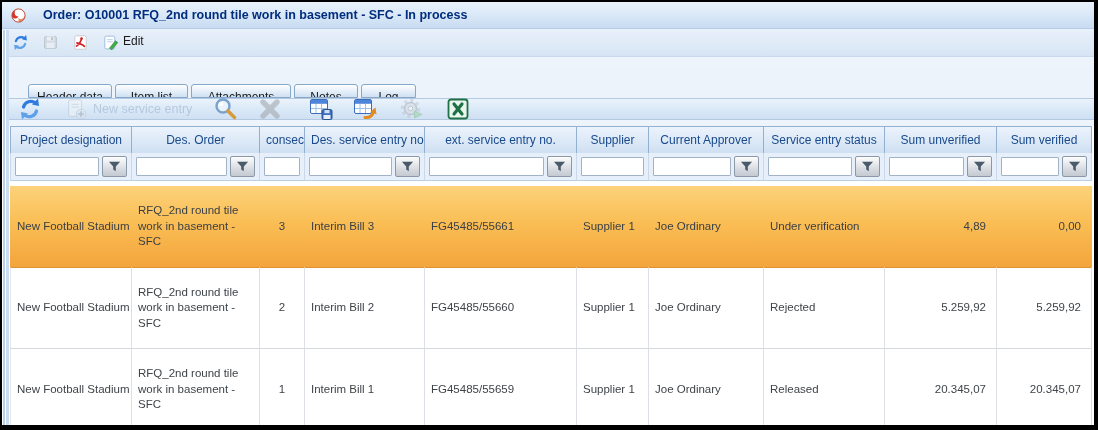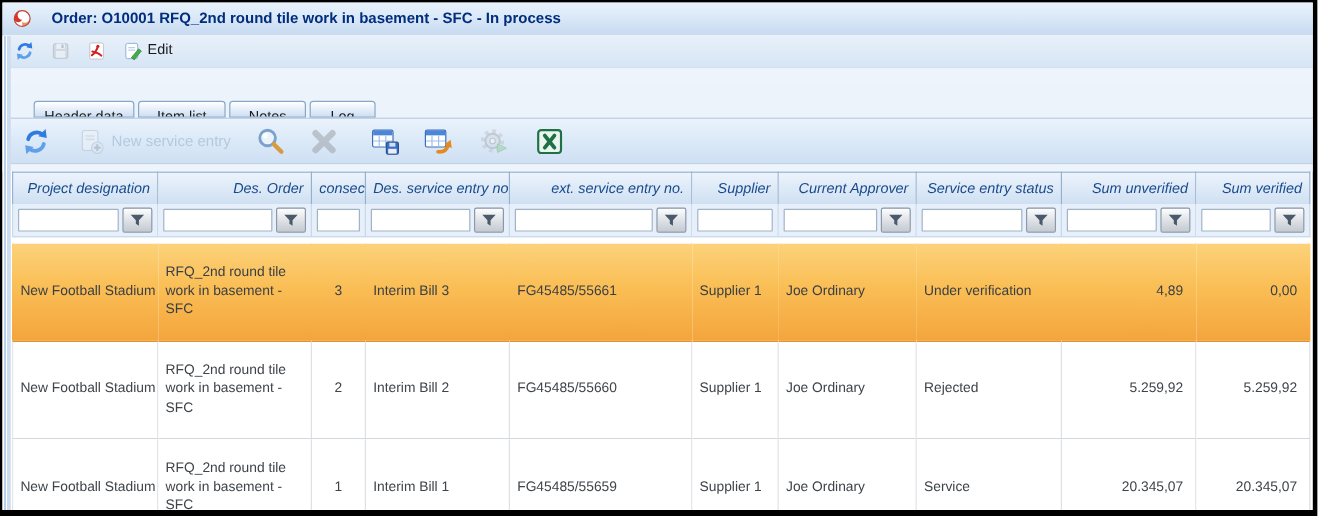--- a/index.html
+++ b/index.html
@@ -167,6 +167,7 @@
   <div class="tabstrip">
     <div class="tab" style="width:84px">Header data</div>
     <div class="tab" style="width:73px">Item list</div>
+    <div class="tab" style="width:100px">Attachments</div>
     <div class="tab" style="width:64px">Notes</div>
     <div class="tab" style="width:55px">Log</div>
   </div>

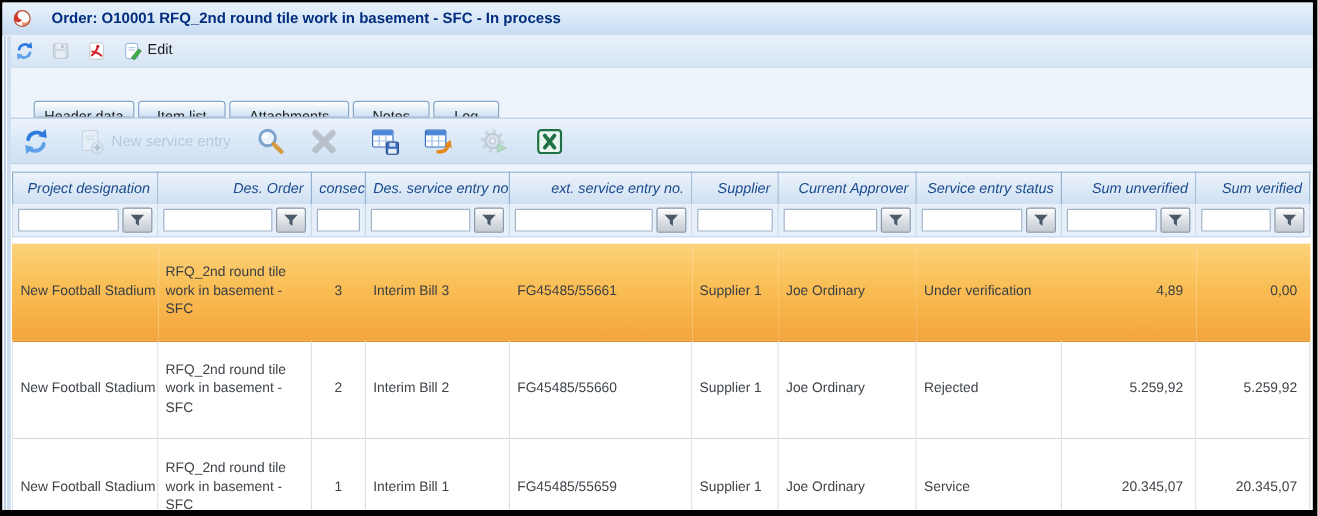--- a/index.html
+++ b/index.html
@@ -54,7 +54,7 @@
 
   
   .toolbar2 {
-    height:39px; display:flex; align-items:center;
+    height:22px; display:flex; align-items:center;
     background:linear-gradient(180deg,#ebf3fc 0%,#dcEAf8 45%,#cfe0f3 100%);
     border-top:1px solid #b3c9e2; border-bottom:1px solid #b3c9e2;
   }

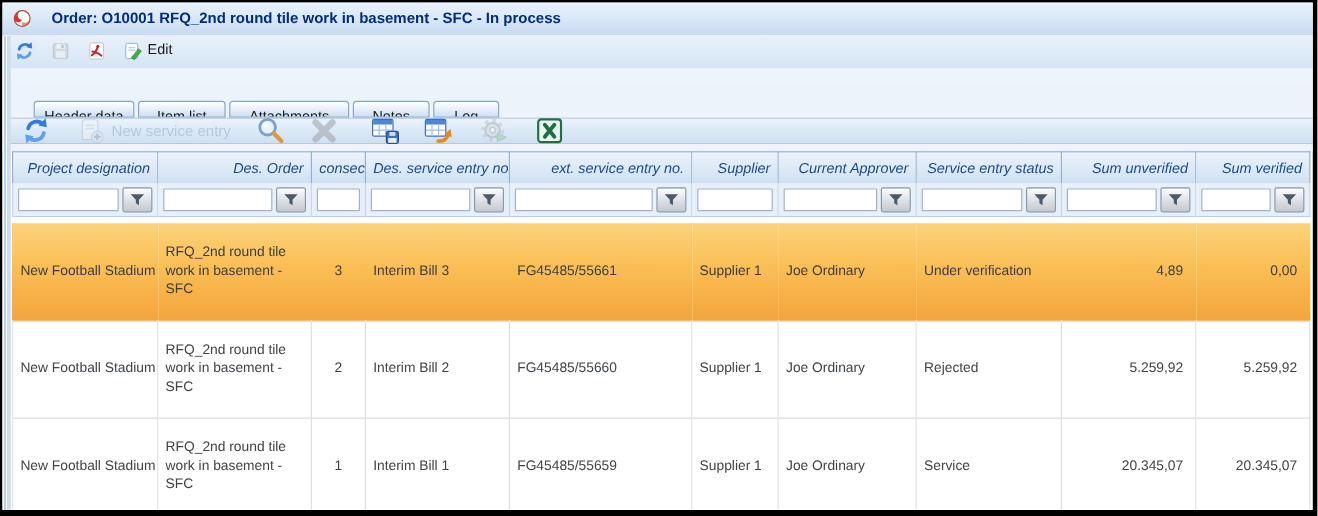--- a/index.html
+++ b/index.html
@@ -72,10 +72,10 @@
   }
   .grid thead th { font-weight:normal; }
   .hdr th {
-    height:27px; padding:0 6px; text-align:right; font-size:12px; color:#194a8c;
+    height:27px; padding:0 6px; text-align:center; font-size:12px; color:#194a8c;
     background:linear-gradient(180deg,#ecf3fc,#cfe0f2);
     border-top:1px solid #92b0d0; border-right:1px solid #92b0d0;
-    white-space:nowrap; overflow:hidden; cursor:default;font-style:italic;
+    white-space:nowrap; overflow:hidden; cursor:default;
   }
   .hdr th:first-child { border-left:1px solid #92b0d0; }
   .flt th {

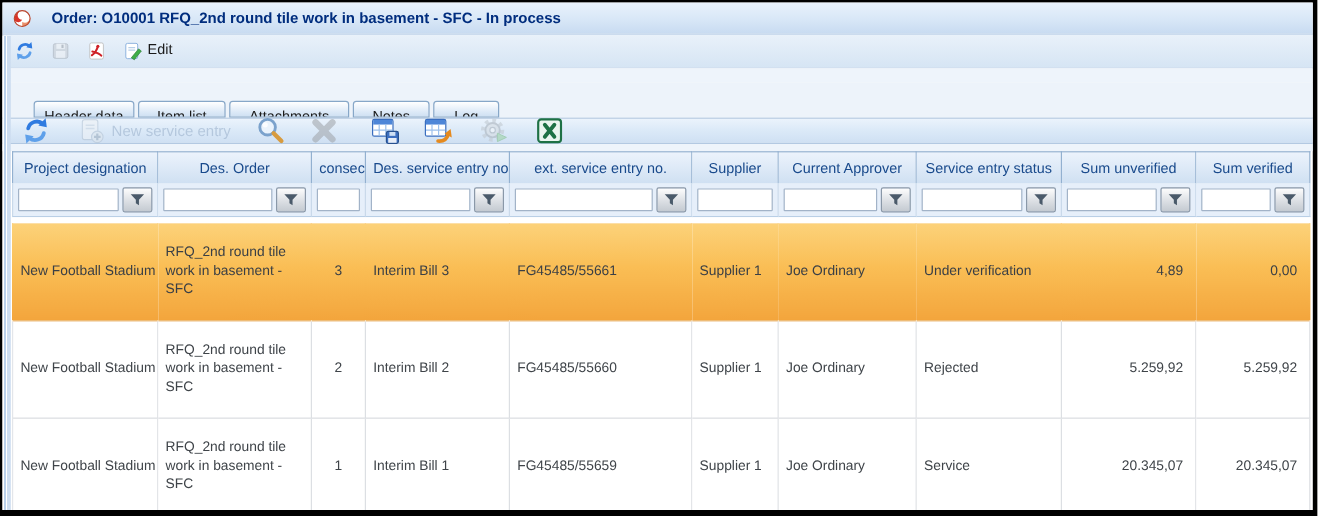--- a/index.html
+++ b/index.html
@@ -396,7 +396,7 @@
         <td>FG45485/55659</td>
         <td>Supplier 1</td>
         <td>Joe Ordinary</td>
-        <td>Service</td>
+        <td>Released</td>
         <td class="num">20.345,07</td>
         <td class="num">20.345,07</td>
       </tr>

